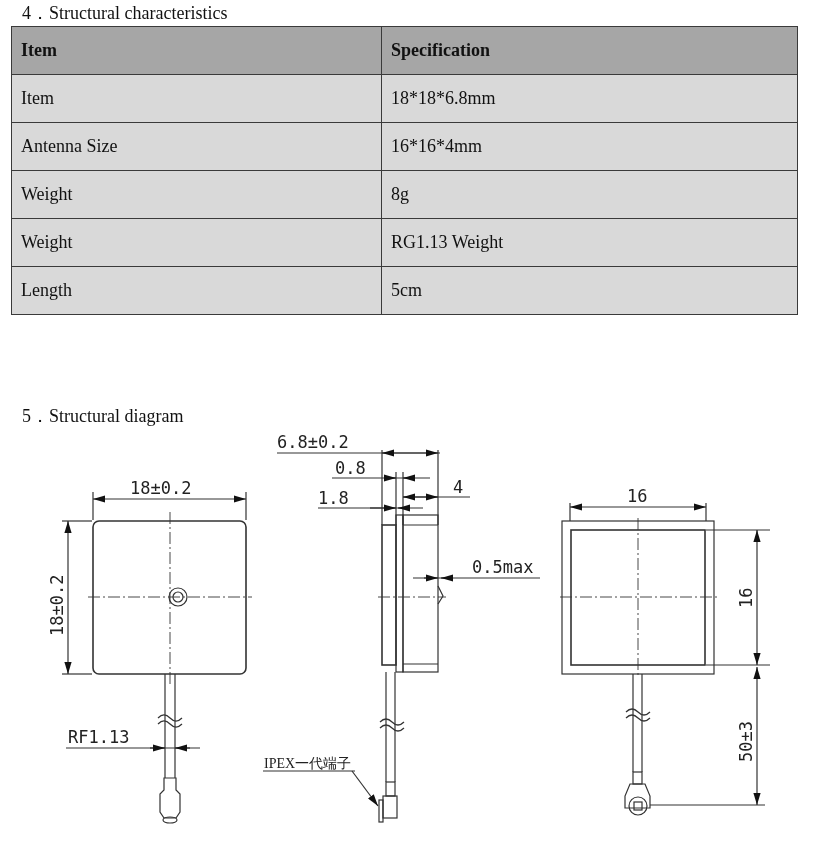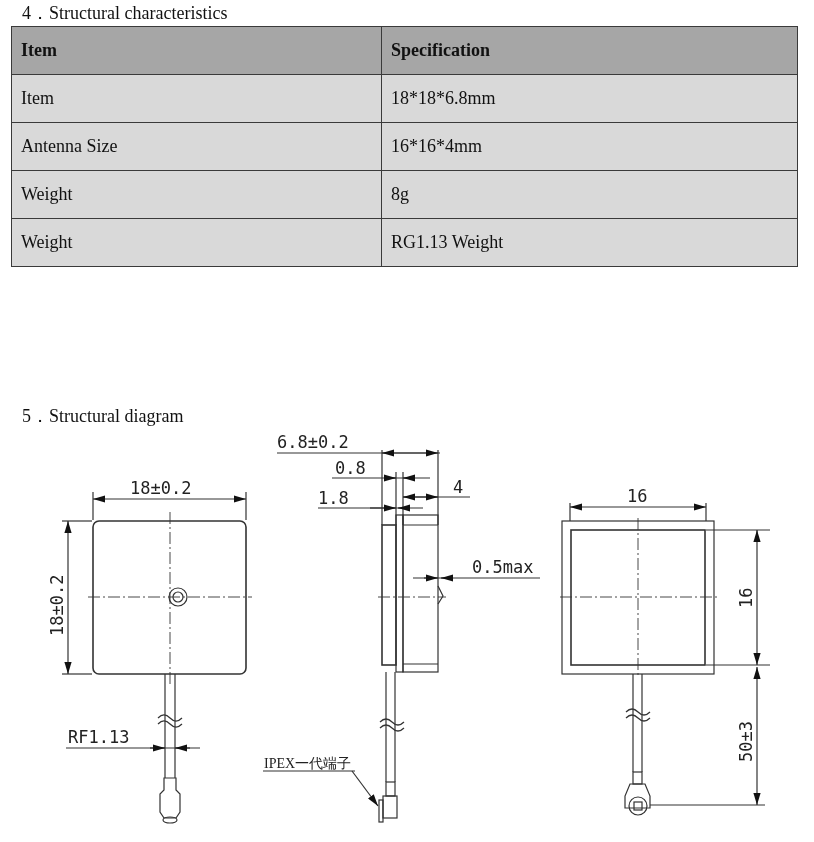--- a/index.html
+++ b/index.html
@@ -45,6 +45,10 @@
   <tr>
     <td class="c1">Weight</td>
     <td>RG1.13 Weight</td>
+  </tr>
+  <tr>
+    <td class="c1">Length</td>
+    <td>5cm</td>
   </tr>
 </tbody>
   </table>

